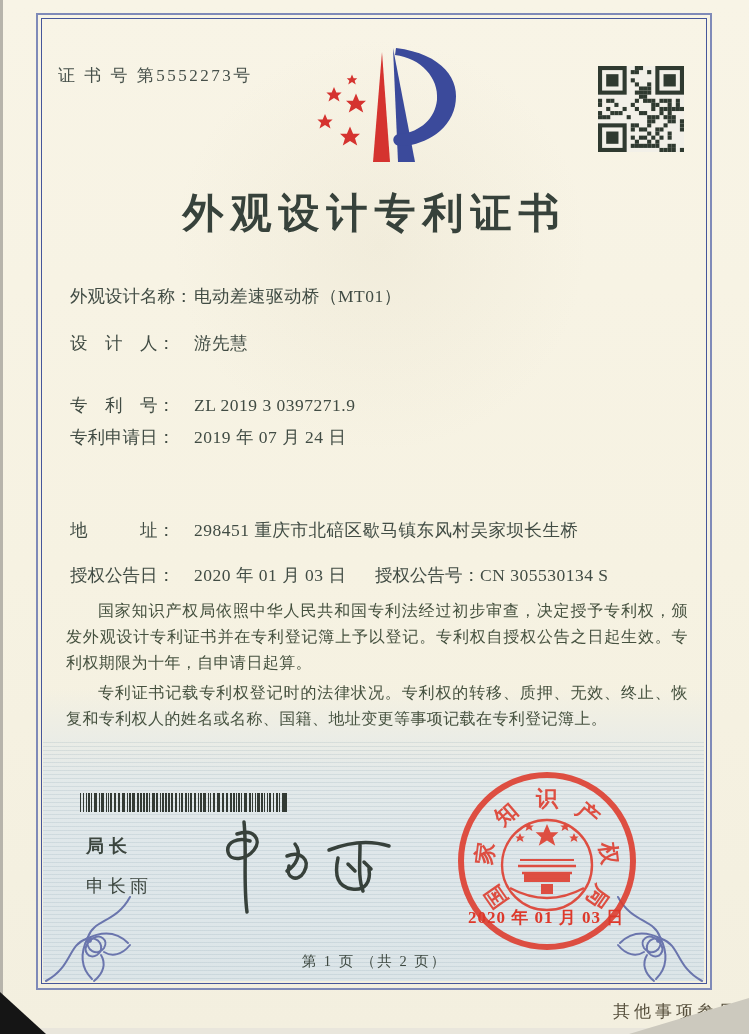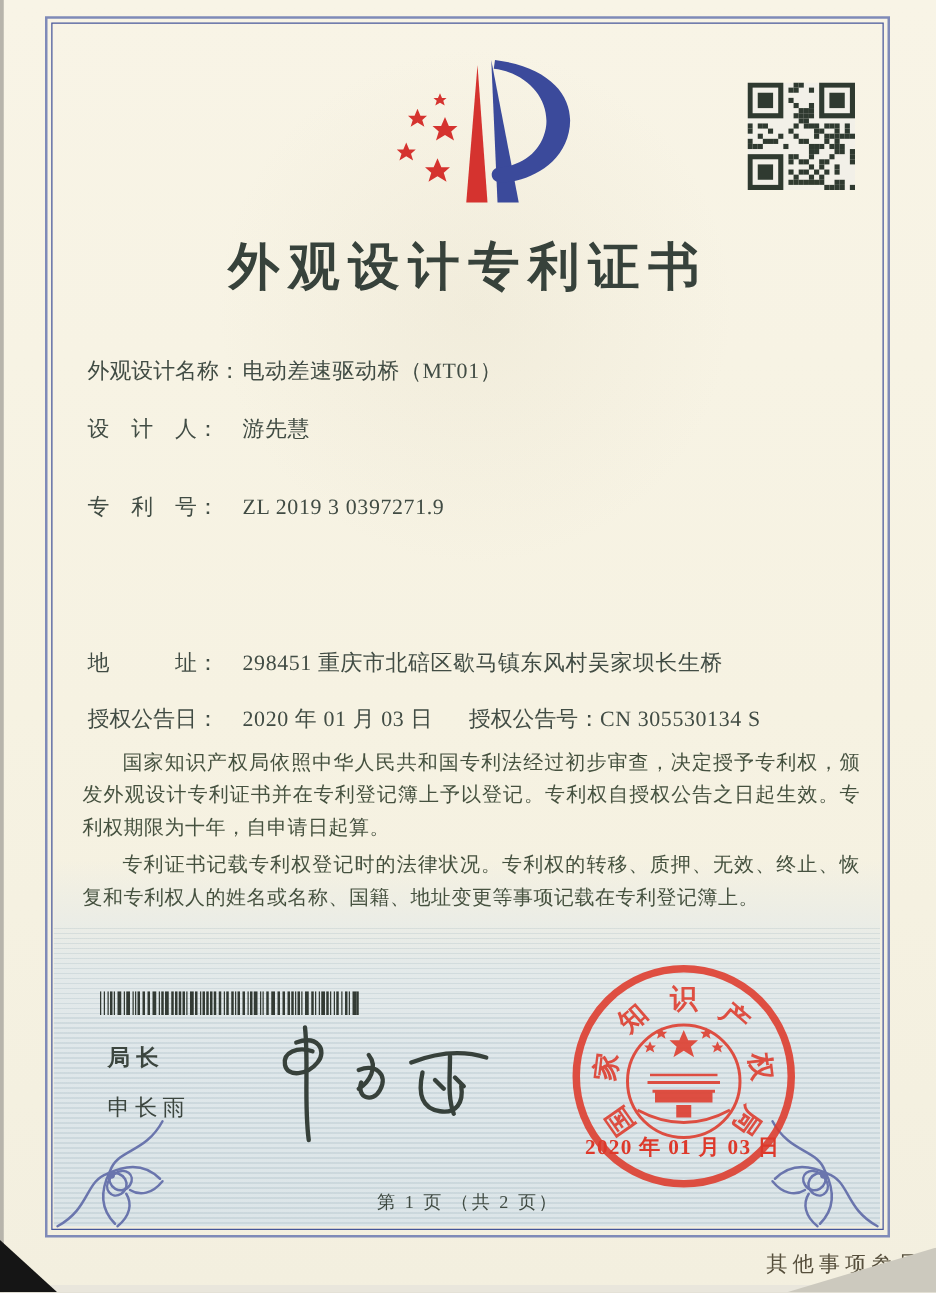--- a/index.html
+++ b/index.html
@@ -79,6 +79,7 @@
     </g>
   </svg>
 
+  <div class="cert-no">证 书 号 第5552273号</div>
 
   <svg class="abs" style="left:303px;top:42px" width="162" height="138" viewBox="0 0 162 138">
     <g fill="#d5332f">

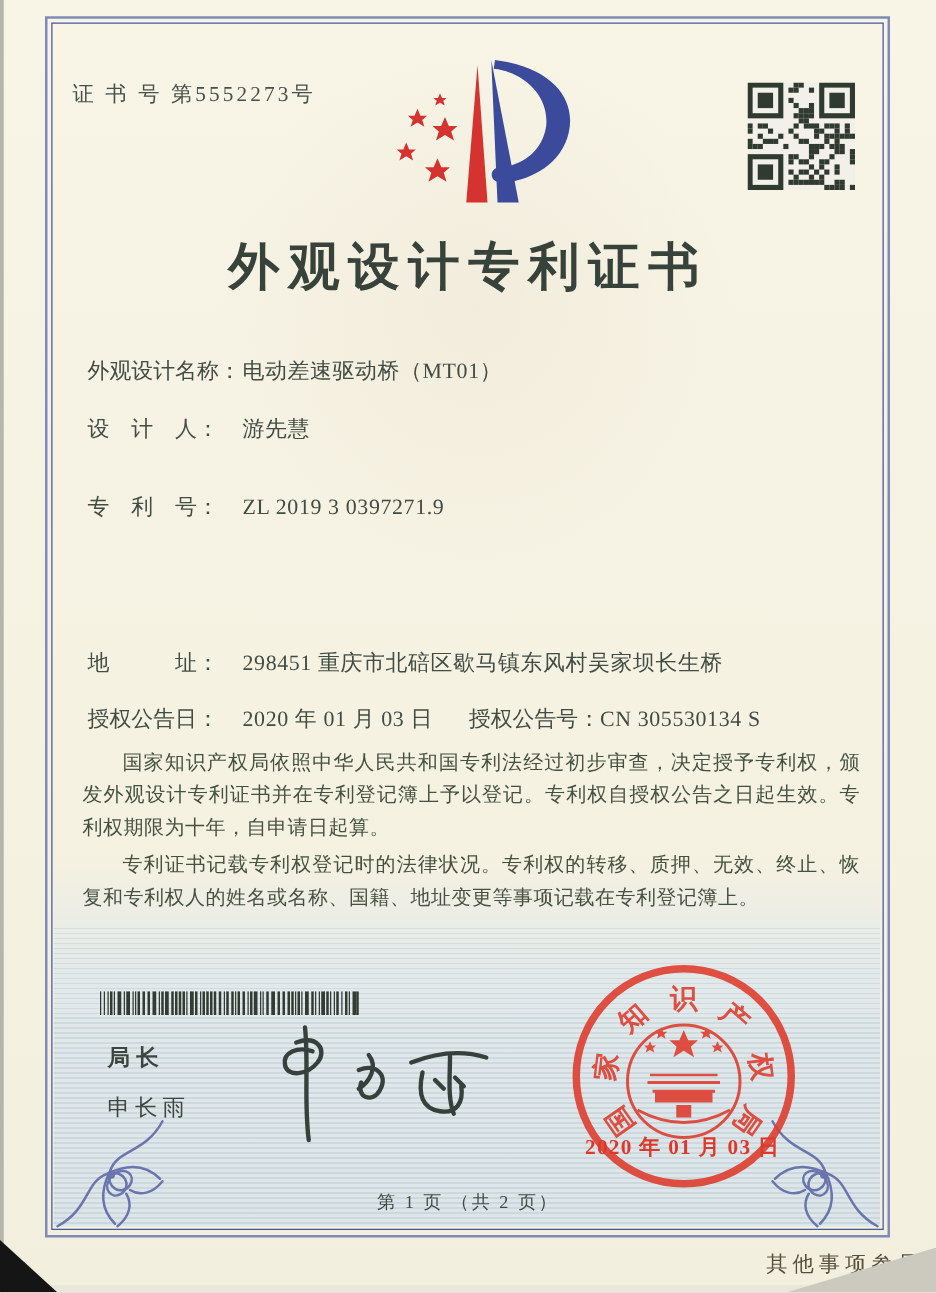--- a/index.html
+++ b/index.html
@@ -235,6 +235,9 @@
   <div class="frow" style="top:393px">
     <span class="flabel">专　利　号：</span><span class="fvalue">ZL 2019 3 0397271.9</span>
   </div>
+  <div class="frow" style="top:425px">
+    <span class="flabel">专利申请日：</span><span class="fvalue">2019 年 07 月 24 日</span>
+  </div>
   <div class="frow" style="top:518px">
     <span class="flabel">地　　　址：</span><span class="fvalue">298451 重庆市北碚区歇马镇东风村吴家坝长生桥</span>
   </div>

